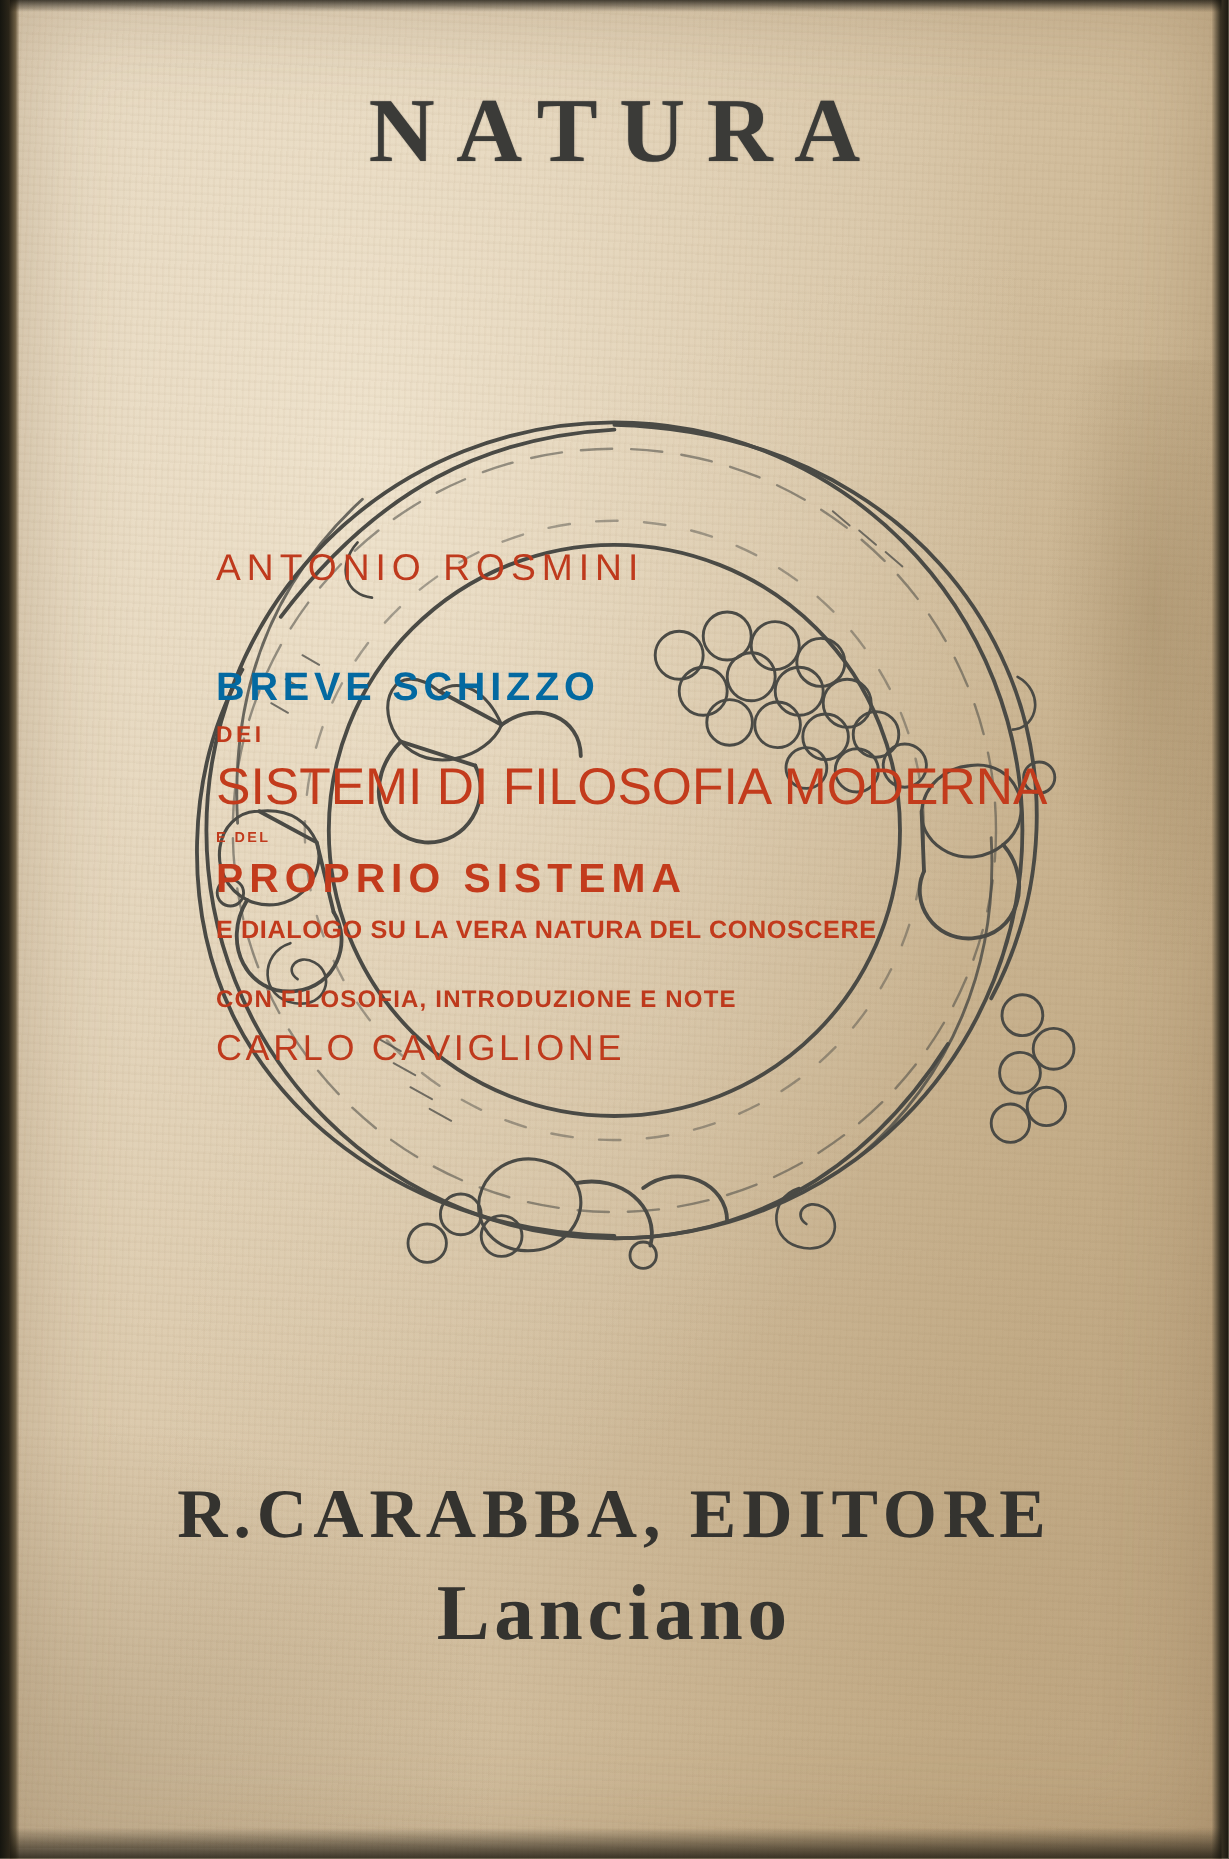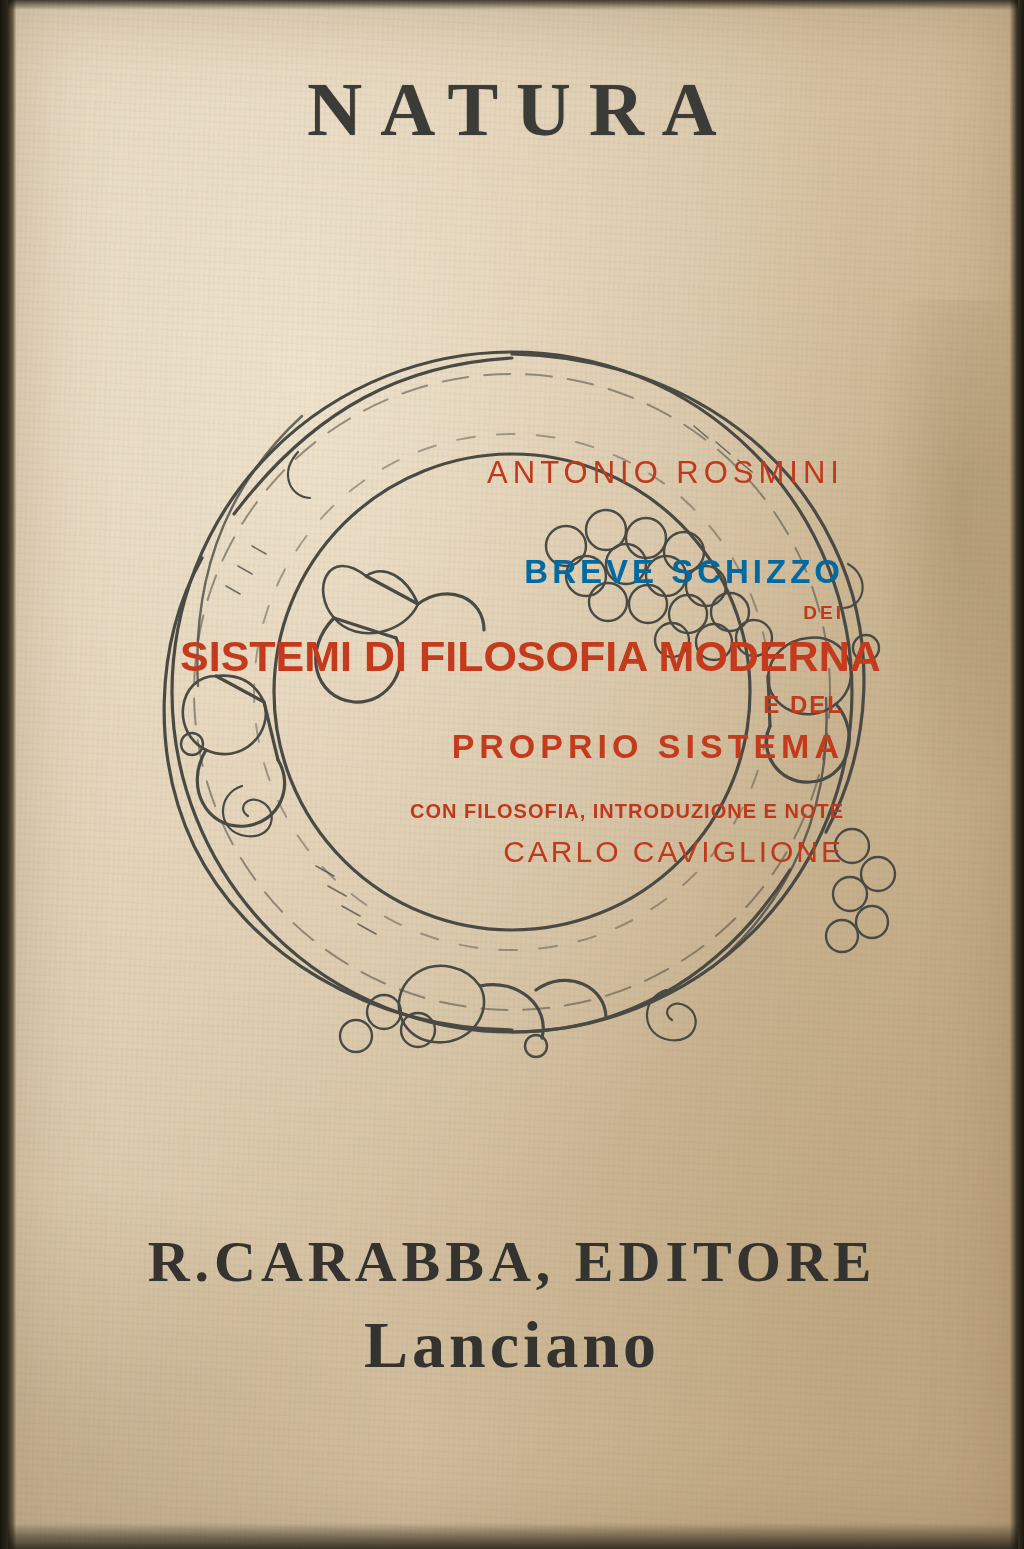--- a/index.html
+++ b/index.html
@@ -115,7 +115,7 @@
     left: 180px;
     top: 455px;
     width: 664px;
-    text-align: right;
+    text-align: left;
     color: #c0391c;
     font-family: "Liberation Sans", sans-serif;
   }

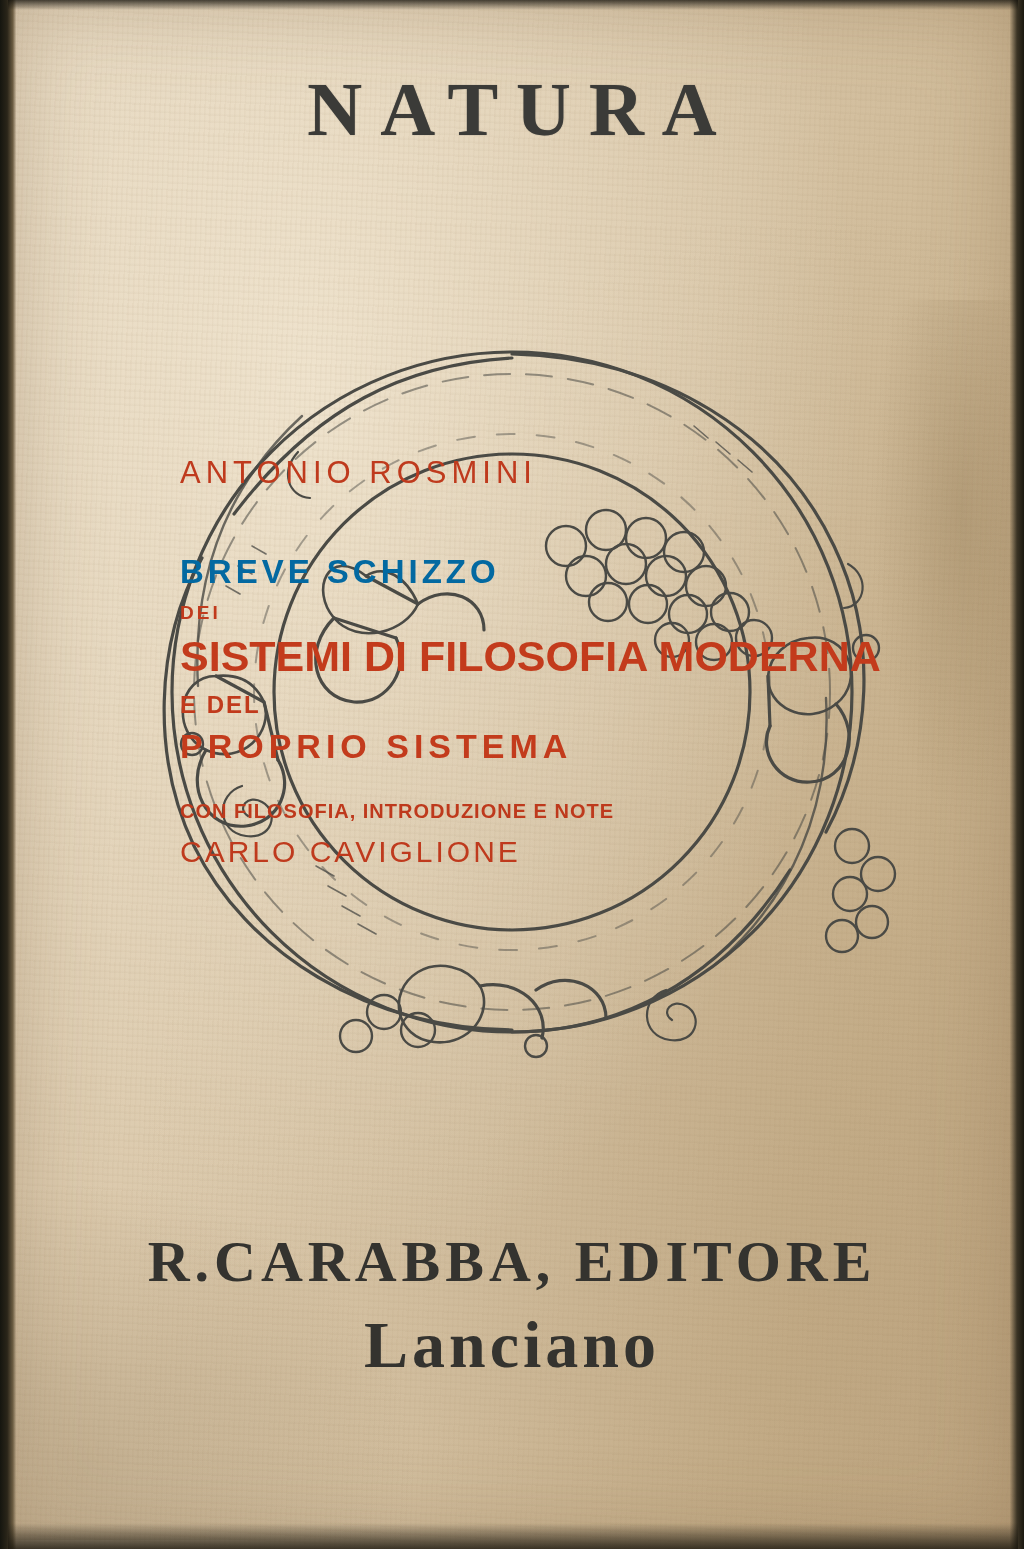--- a/index.html
+++ b/index.html
@@ -141,7 +141,7 @@
   }
   .t-main {
     font-size: 43px;
-    font-weight: 700;
+    font-weight: 400;
     letter-spacing: 0px;
     margin-top: 8px;
     color: #c33b1c;

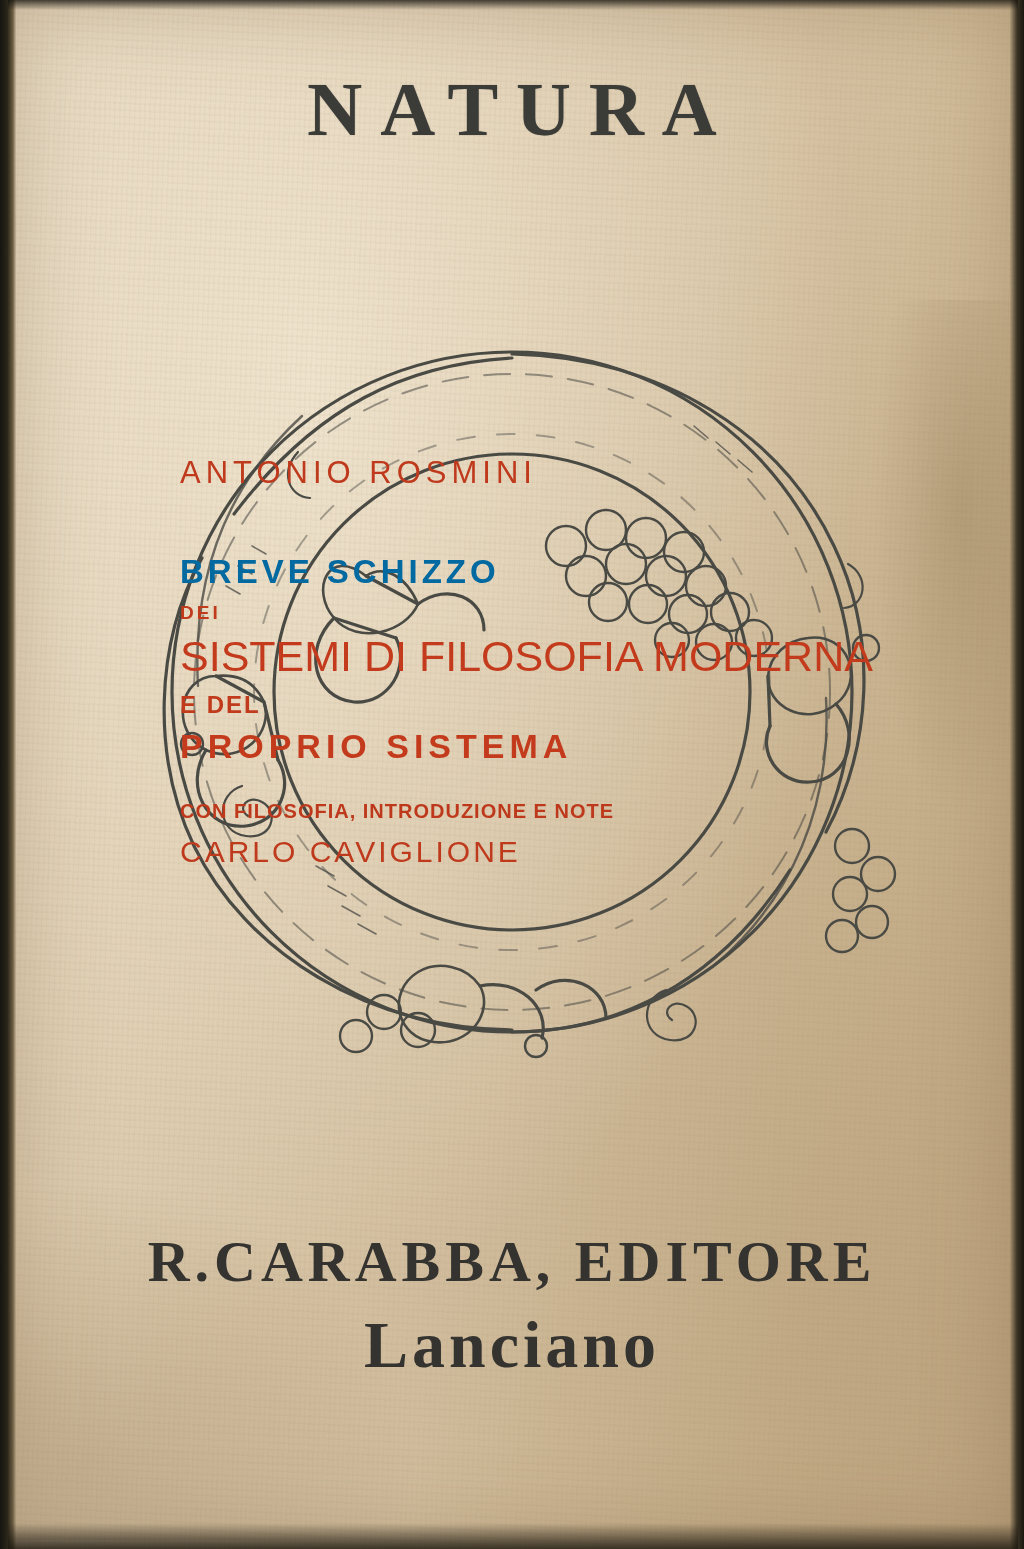--- a/index.html
+++ b/index.html
@@ -148,7 +148,7 @@
     white-space: nowrap;
   }
   .t-edel {
-    font-size: 24px;
+    font-size: 12px;
     font-weight: 700;
     letter-spacing: 2px;
     margin-top: 10px;

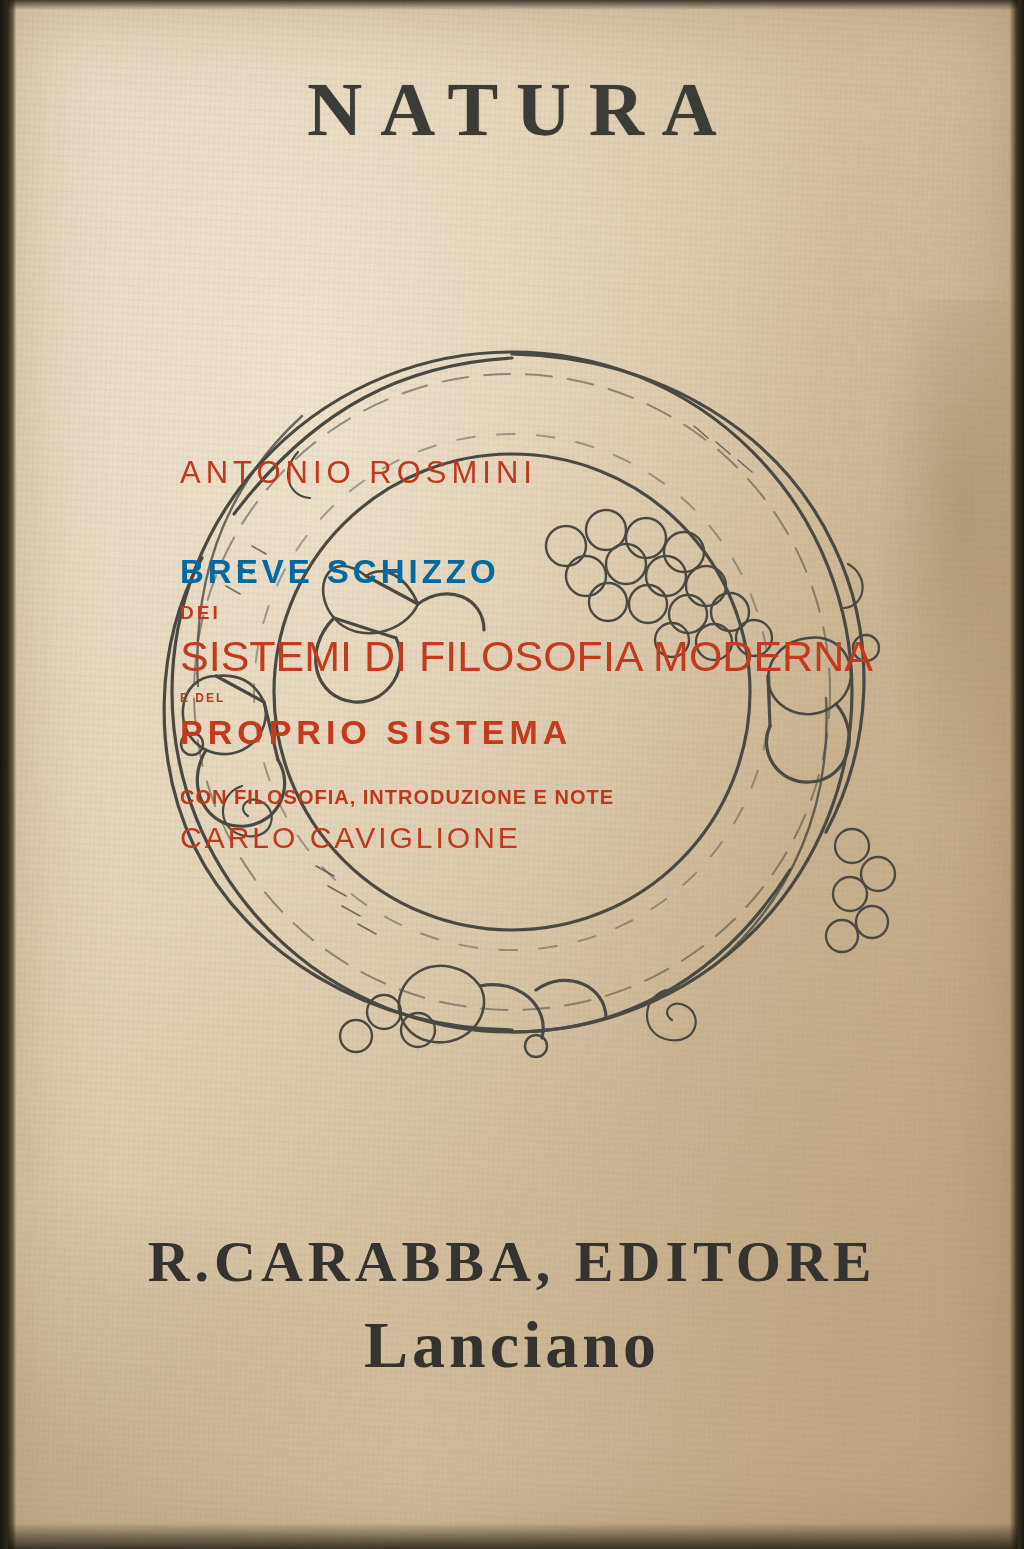--- a/index.html
+++ b/index.html
@@ -323,6 +323,7 @@
     <div class="t-main">SISTEMI DI FILOSOFIA MODERNA</div>
     <div class="t-edel">E DEL</div>
     <div class="t-proprio">PROPRIO SISTEMA</div>
+    <div class="t-dialogo">E DIALOGO SU LA VERA NATURA DEL CONOSCERE</div>
     <div class="t-pref">CON FILOSOFIA, INTRODUZIONE E NOTE</div>
     <div class="t-editor-name">CARLO CAVIGLIONE</div>
   </div>

